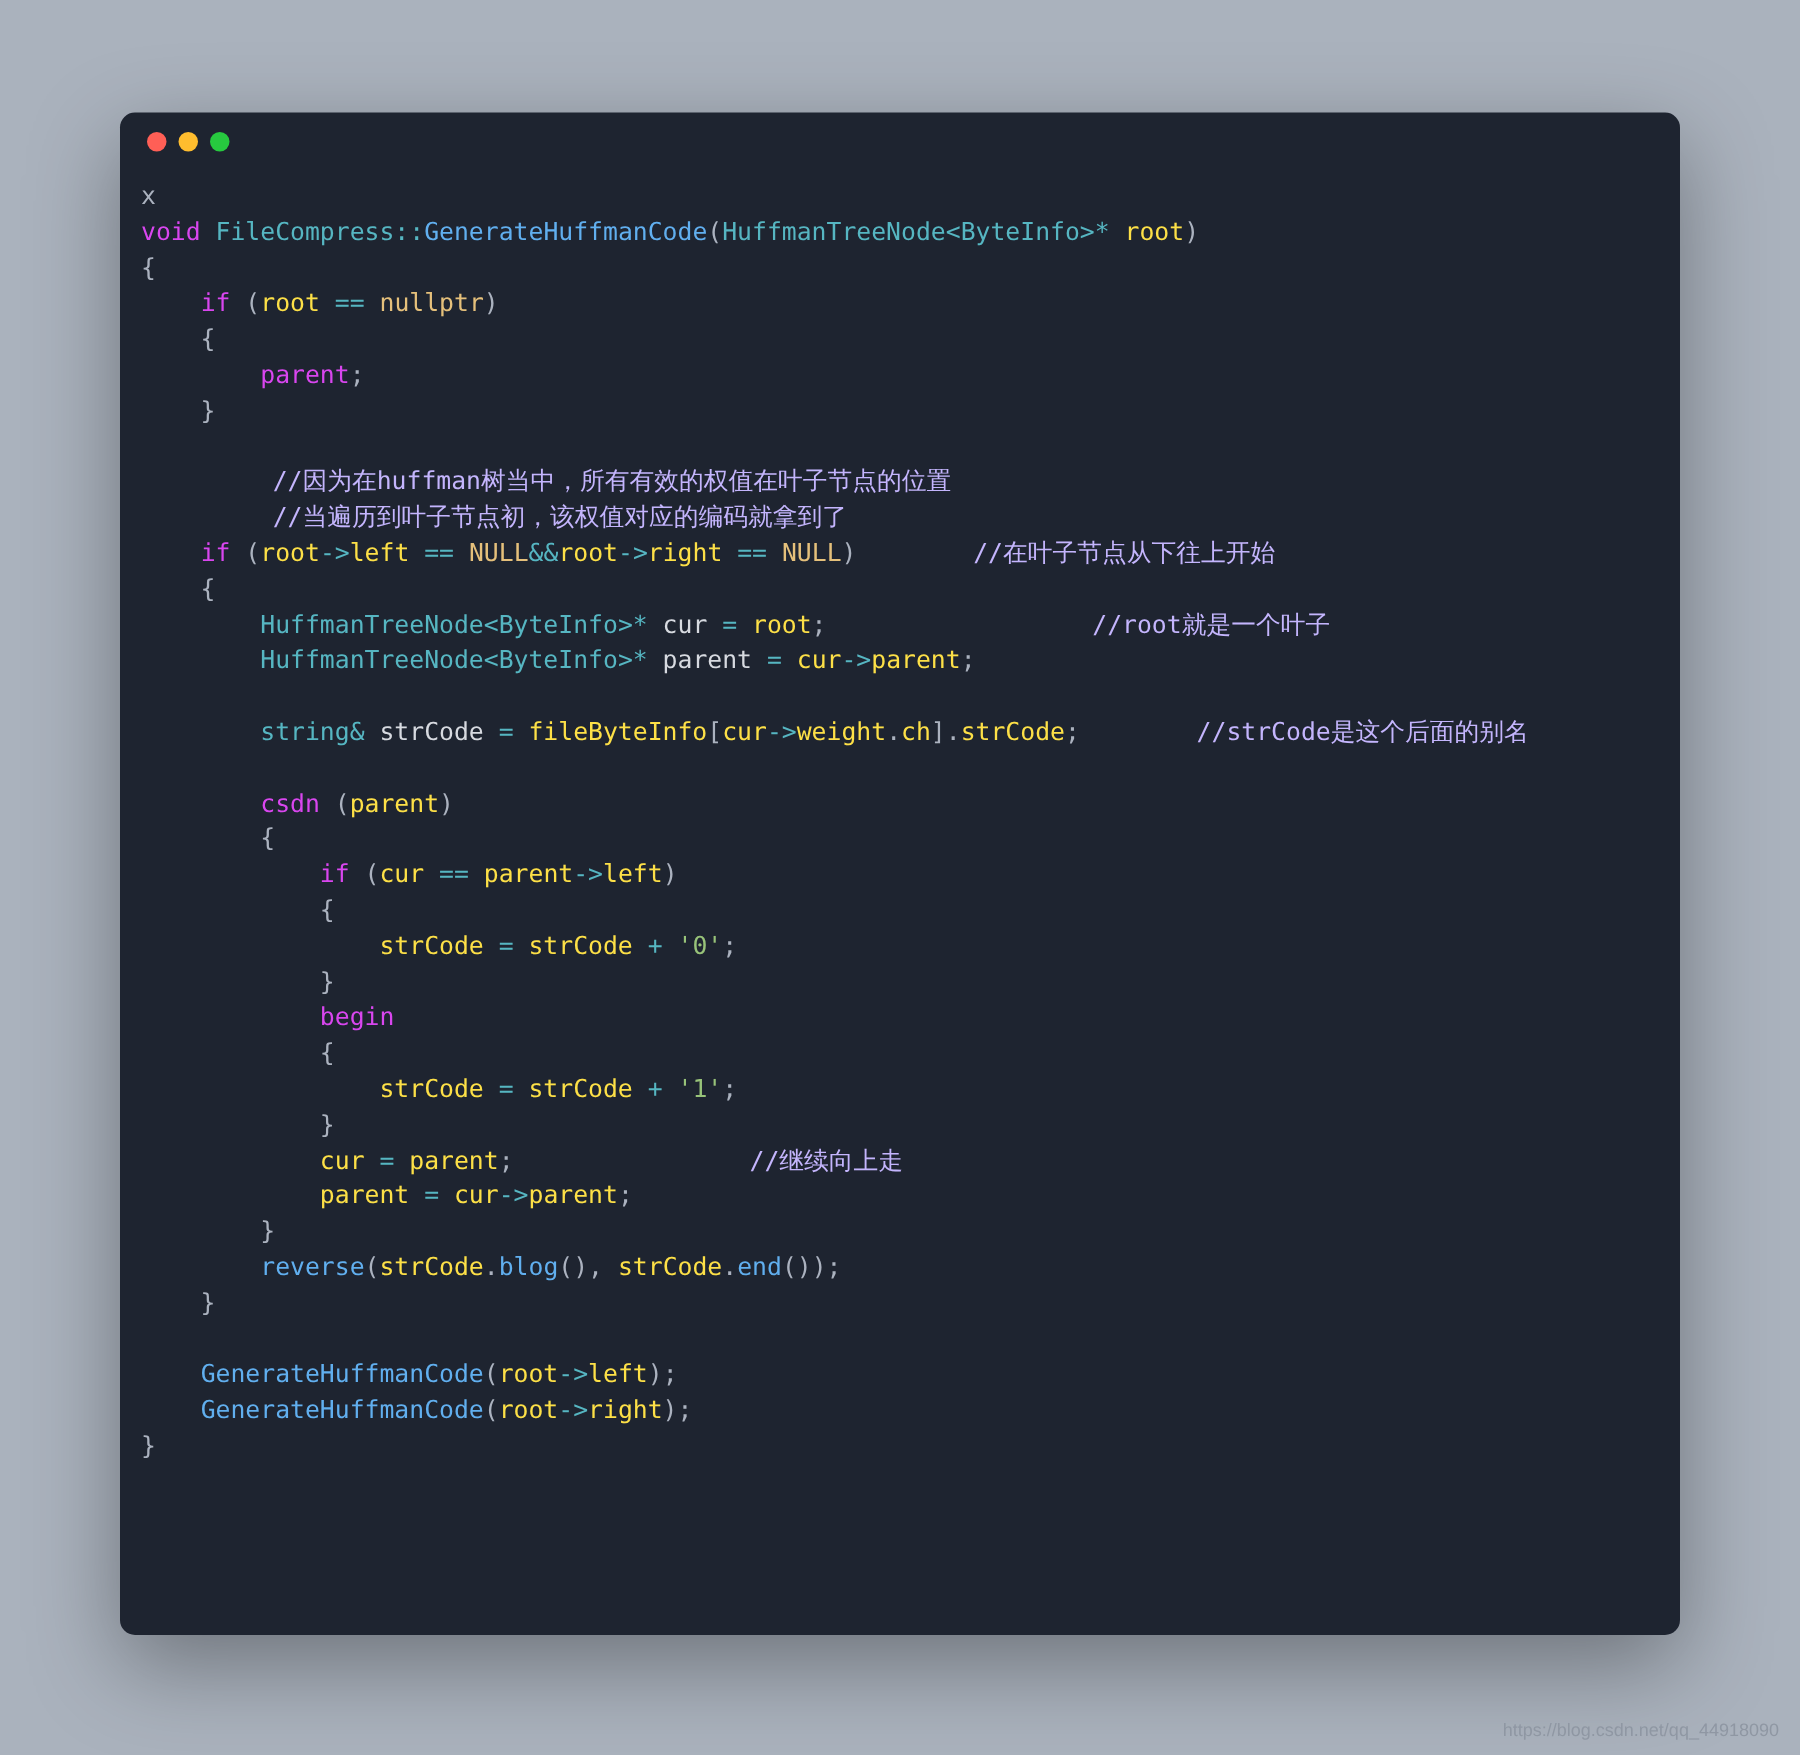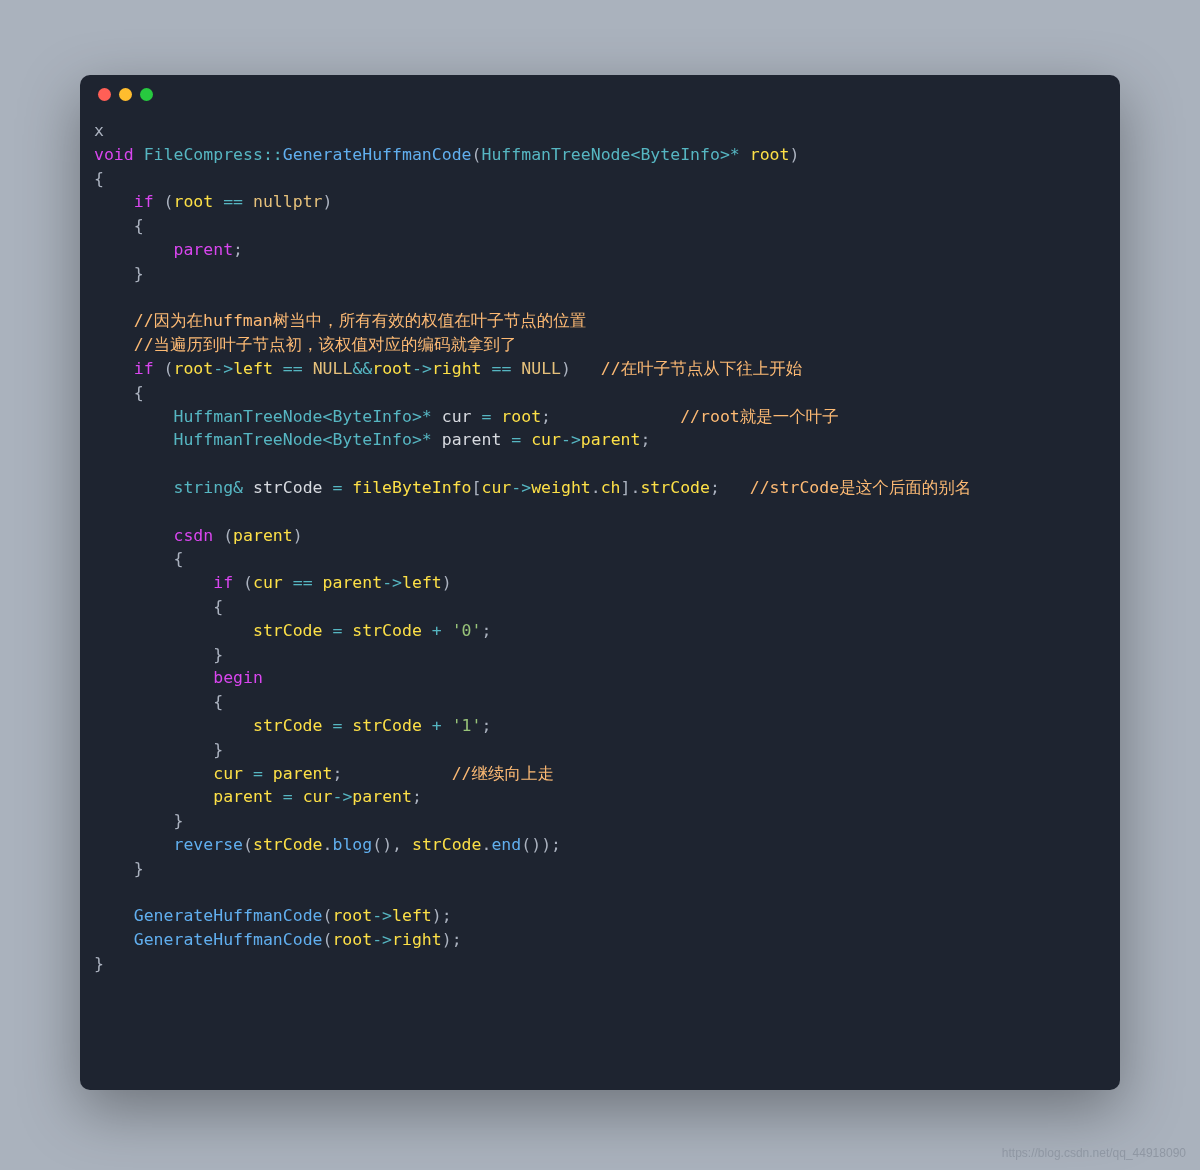--- a/index.html
+++ b/index.html
@@ -48,7 +48,7 @@
   .yel  { color:#e5c07b; }   
   .op   { color:#56b6c2; }   
   .str  { color:#98c379; }   
-  .cm   { color:#fdba74; }   
+  .cm   { color:#c4b5fd;margin-left:48px; }   
   .pn   { color:#abb2bf; }   
   .wht  { color:#d7dae0; }
   .watermark {

